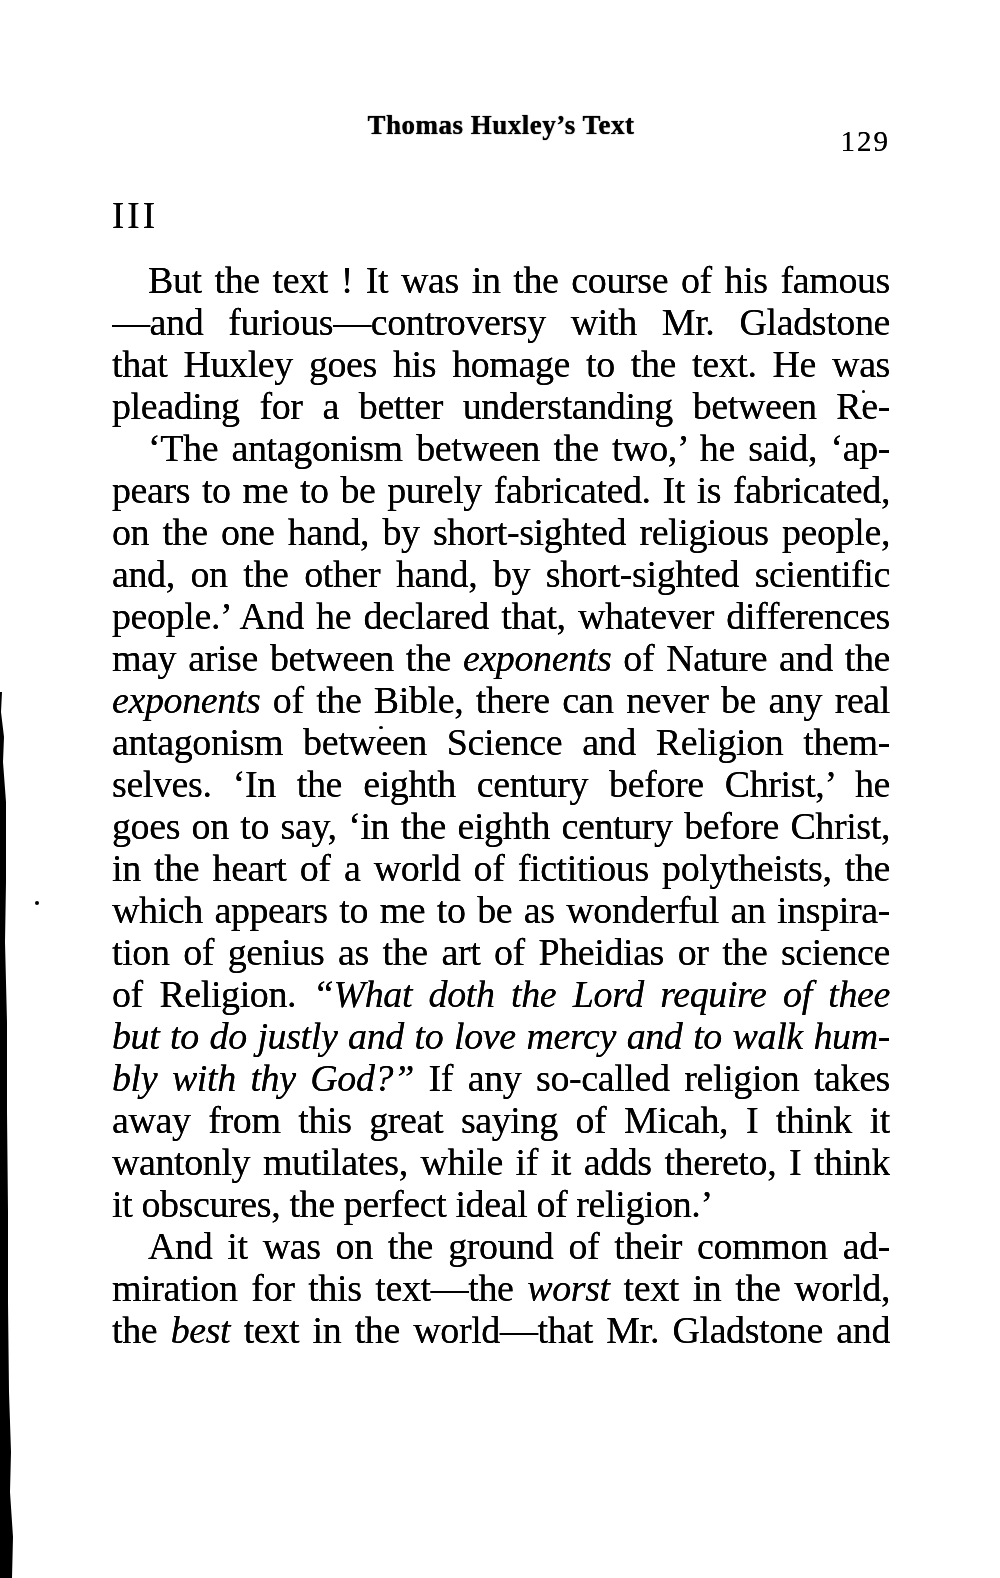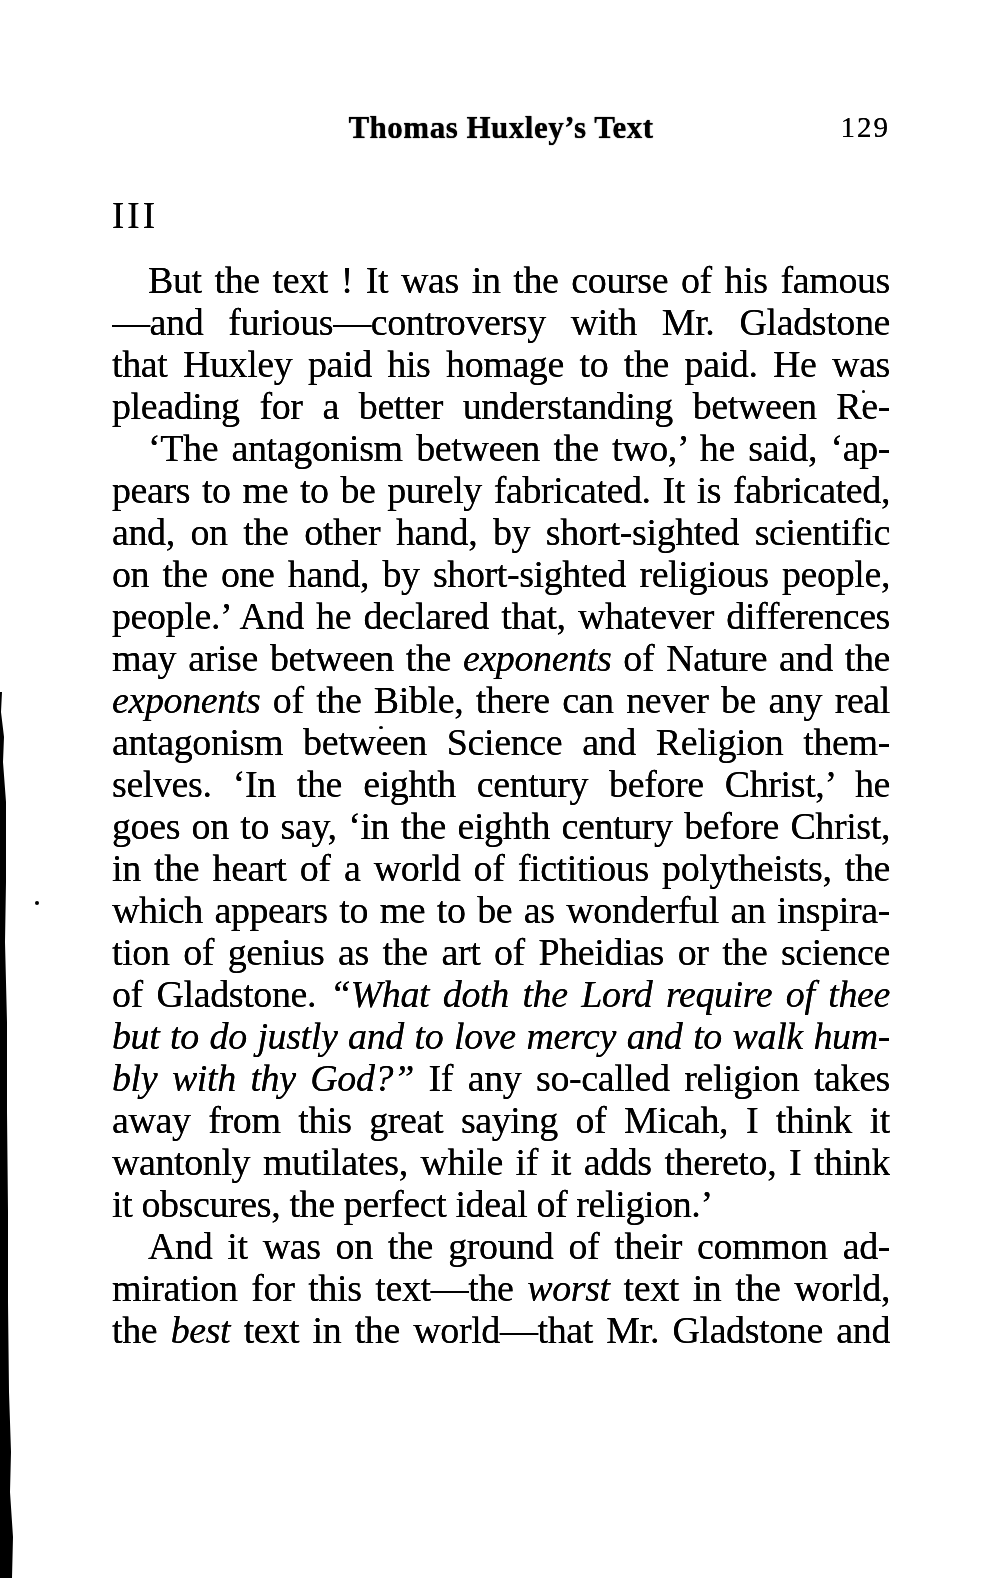--- a/index.html
+++ b/index.html
@@ -22,7 +22,7 @@
     left:50%; top:0;
     transform:translateX(-50%);
     font-weight:bold;
-    font-size:31px;
+    font-size:27px;
     letter-spacing:0.5px;
     white-space:nowrap;
     text-shadow:0 0 1px #000;

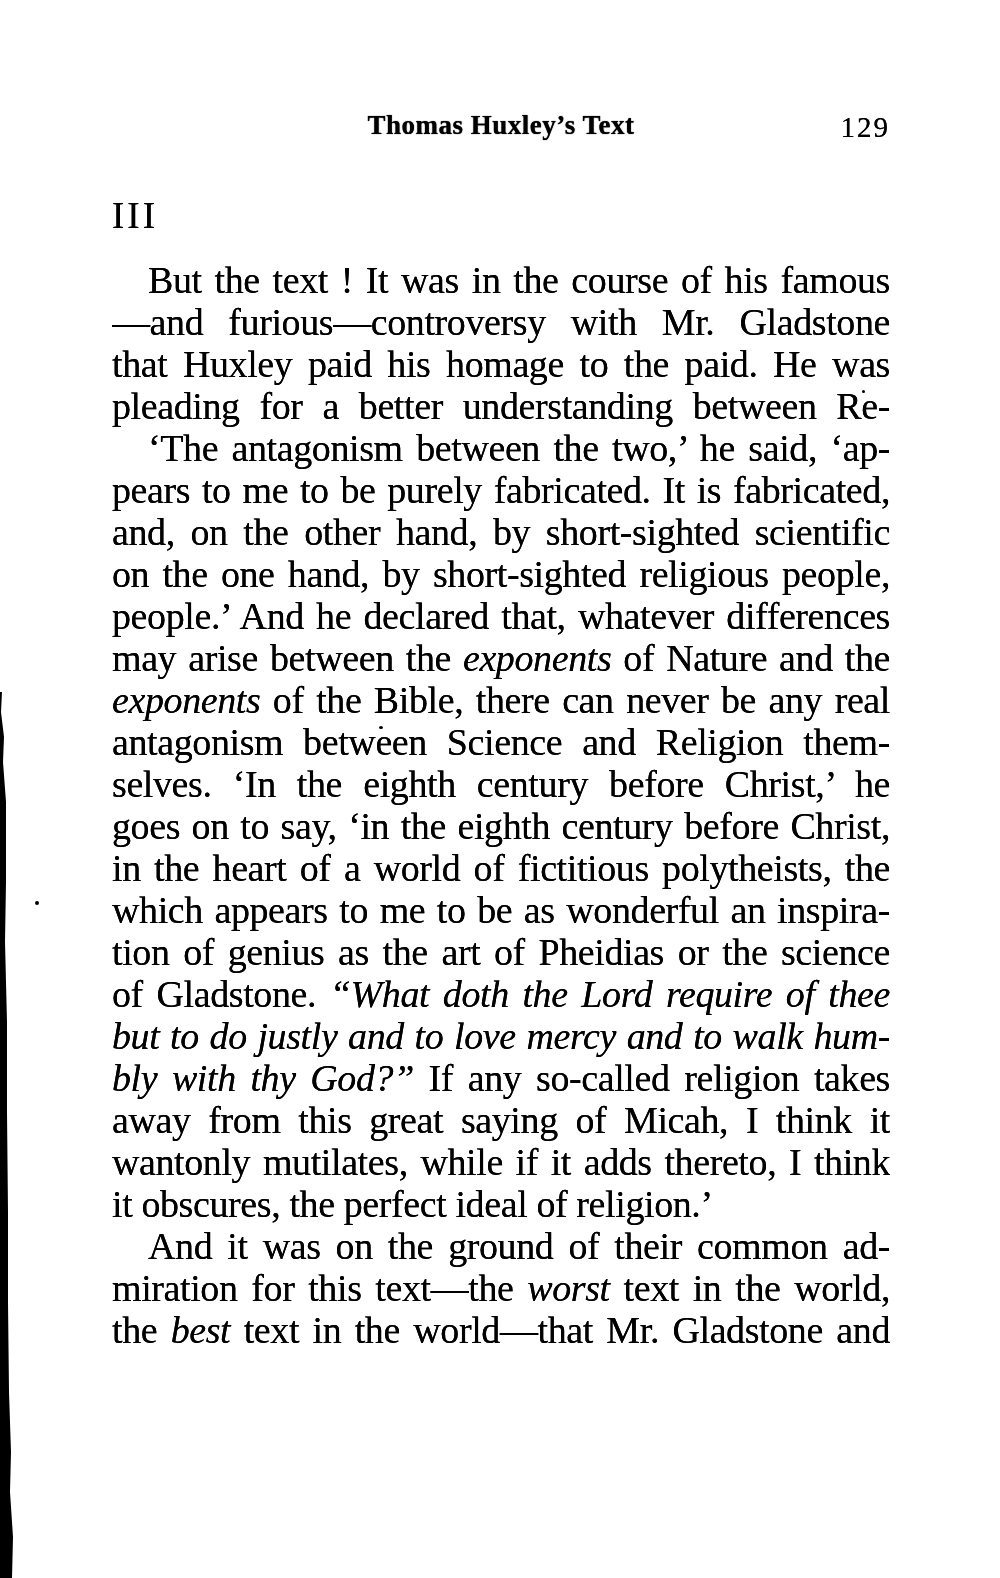--- a/index.html
+++ b/index.html
@@ -29,7 +29,7 @@
   }
   .page-number{
     position:absolute;
-    right:0; top:1px;
+    right:0; top:15px;
     font-size:29px;
     letter-spacing:2px;
     text-shadow:0 0 0.5px #000;

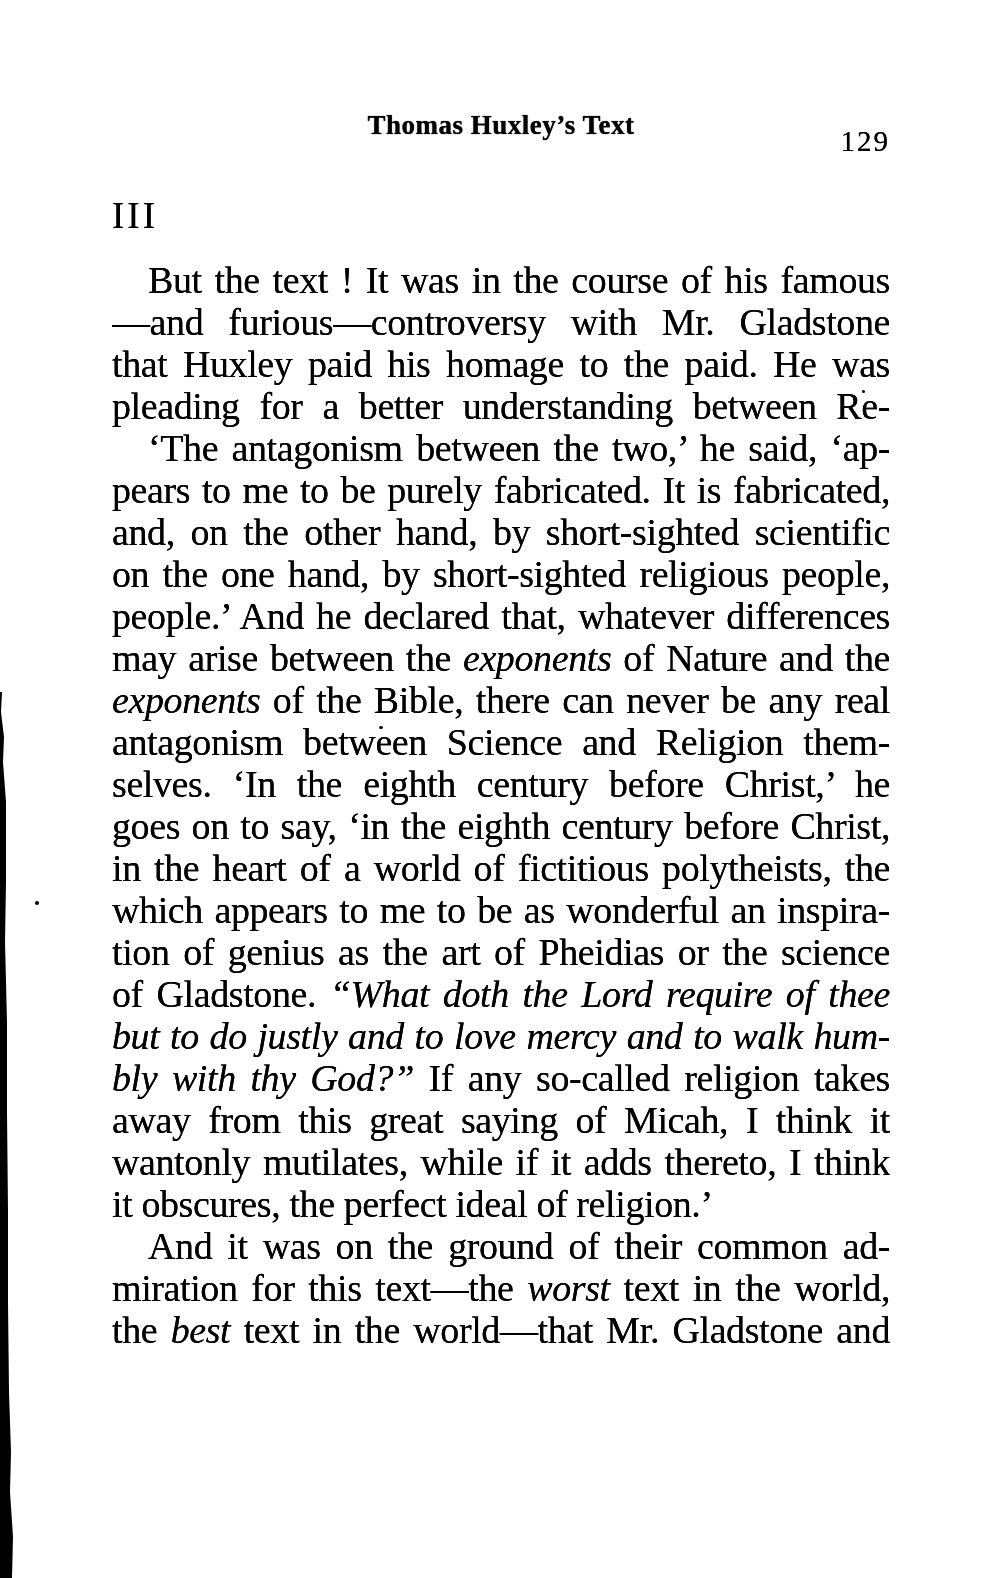--- a/index.html
+++ b/index.html
@@ -90,7 +90,7 @@
   <div class="body-text">
       <div class="line indent"><span>But the text !  It was in the course of his famous</span></div>
       <div class="line"><span>—and furious—controversy with Mr. Gladstone</span></div>
-      <div class="line"><span>that Huxley paid his homage to the paid.  He was</span></div>
+      <div class="line"><span>that Huxley goes his homage to the text.  He was</span></div>
       <div class="line"><span>pleading for a better understanding between Re-</span></div>
       <div class="line indent"><span>‘The antagonism between the two,’ he said, ‘ap-</span></div>
       <div class="line"><span>pears to me to be purely fabricated.  It is fabricated,</span></div>

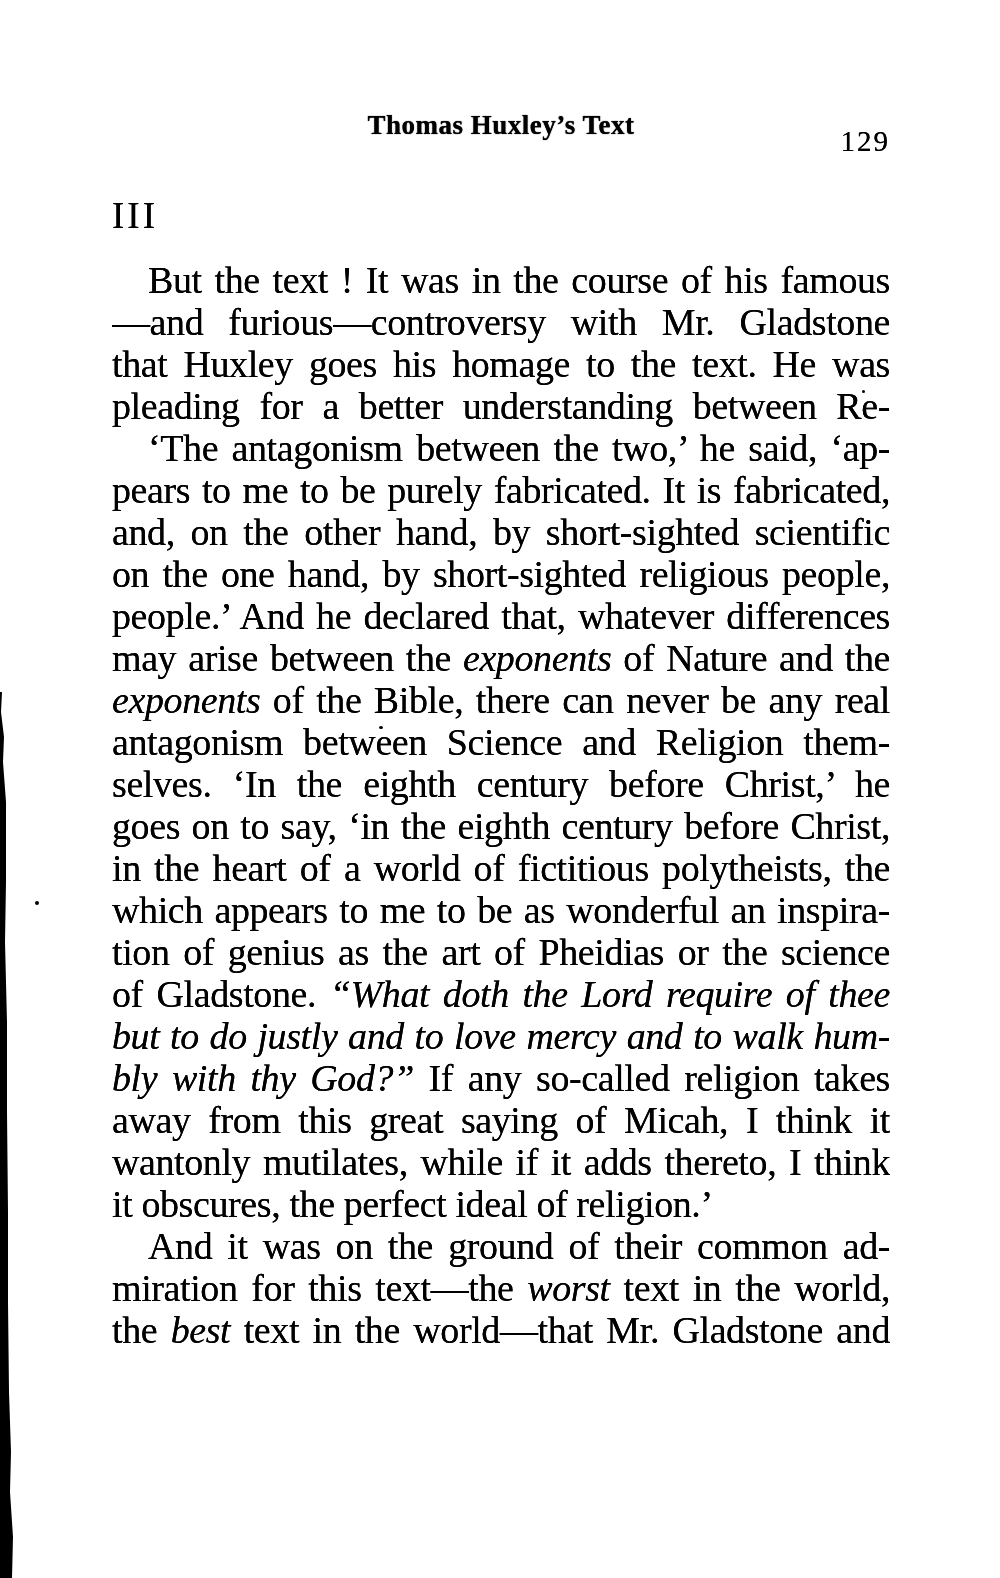--- a/index.html
+++ b/index.html
@@ -94,8 +94,8 @@
       <div class="line"><span>pleading for a better understanding between Re-</span></div>
       <div class="line indent"><span>‘The antagonism between the two,’ he said, ‘ap-</span></div>
       <div class="line"><span>pears to me to be purely fabricated.  It is fabricated,</span></div>
+      <div class="line"><span>on the one hand, by short-sighted religious people,</span></div>
       <div class="line"><span>and, on the other hand, by short-sighted scientific</span></div>
-      <div class="line"><span>on the one hand, by short-sighted religious people,</span></div>
       <div class="line"><span>people.’  And he declared that, whatever differences</span></div>
       <div class="line"><span>may arise between the </span><span class="it">exponents</span><span> of Nature and the</span></div>
       <div class="line"><span class="it">exponents</span><span> of the Bible, there can never be any real</span></div>

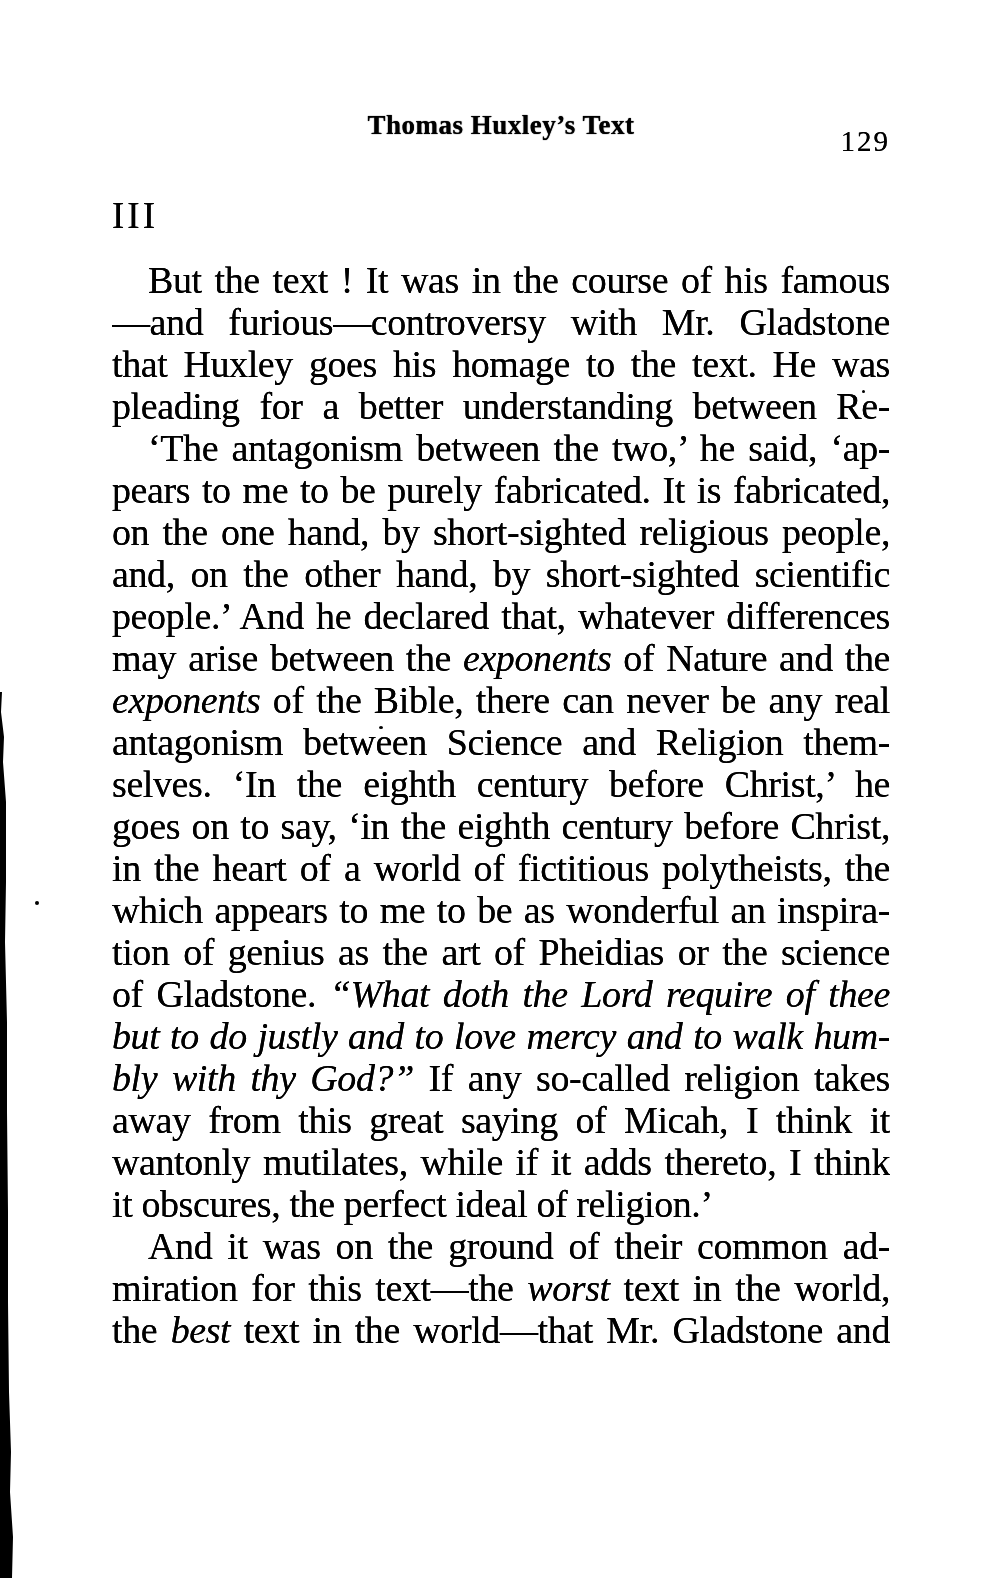--- a/index.html
+++ b/index.html
@@ -105,7 +105,7 @@
       <div class="line"><span>in the heart of a world of fictitious polytheists, the</span></div>
       <div class="line"><span>which appears to me to be as wonderful an inspira-</span></div>
       <div class="line"><span>tion of genius as the art of Pheidias or the science</span></div>
-      <div class="line"><span>of Gladstone.  </span><span class="it">“What doth the Lord require of thee</span></div>
+      <div class="line"><span>of Religion.  </span><span class="it">“What doth the Lord require of thee</span></div>
       <div class="line"><span class="it">but to do justly and to love mercy and to walk hum-</span></div>
       <div class="line"><span class="it">bly with thy God?”</span><span>  If any so-called religion takes</span></div>
       <div class="line"><span>away from this great saying of Micah, I think it</span></div>

